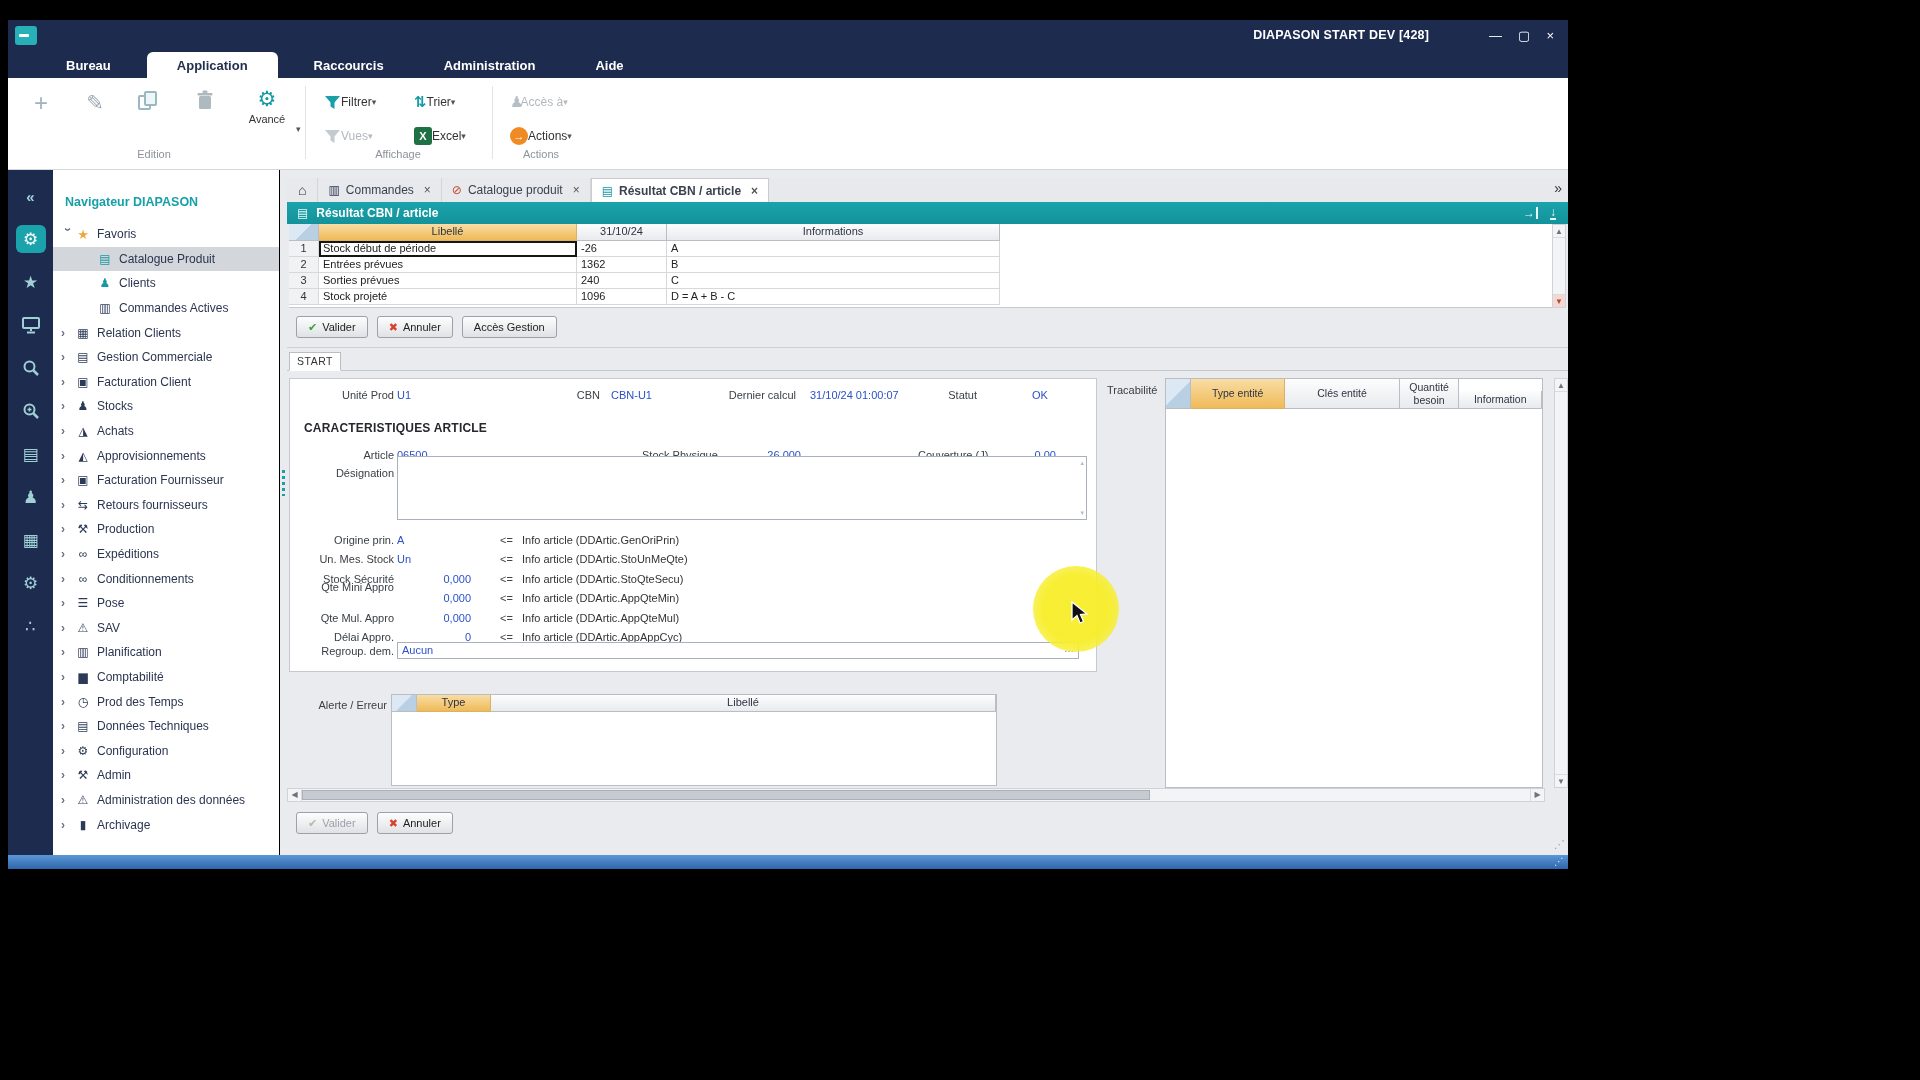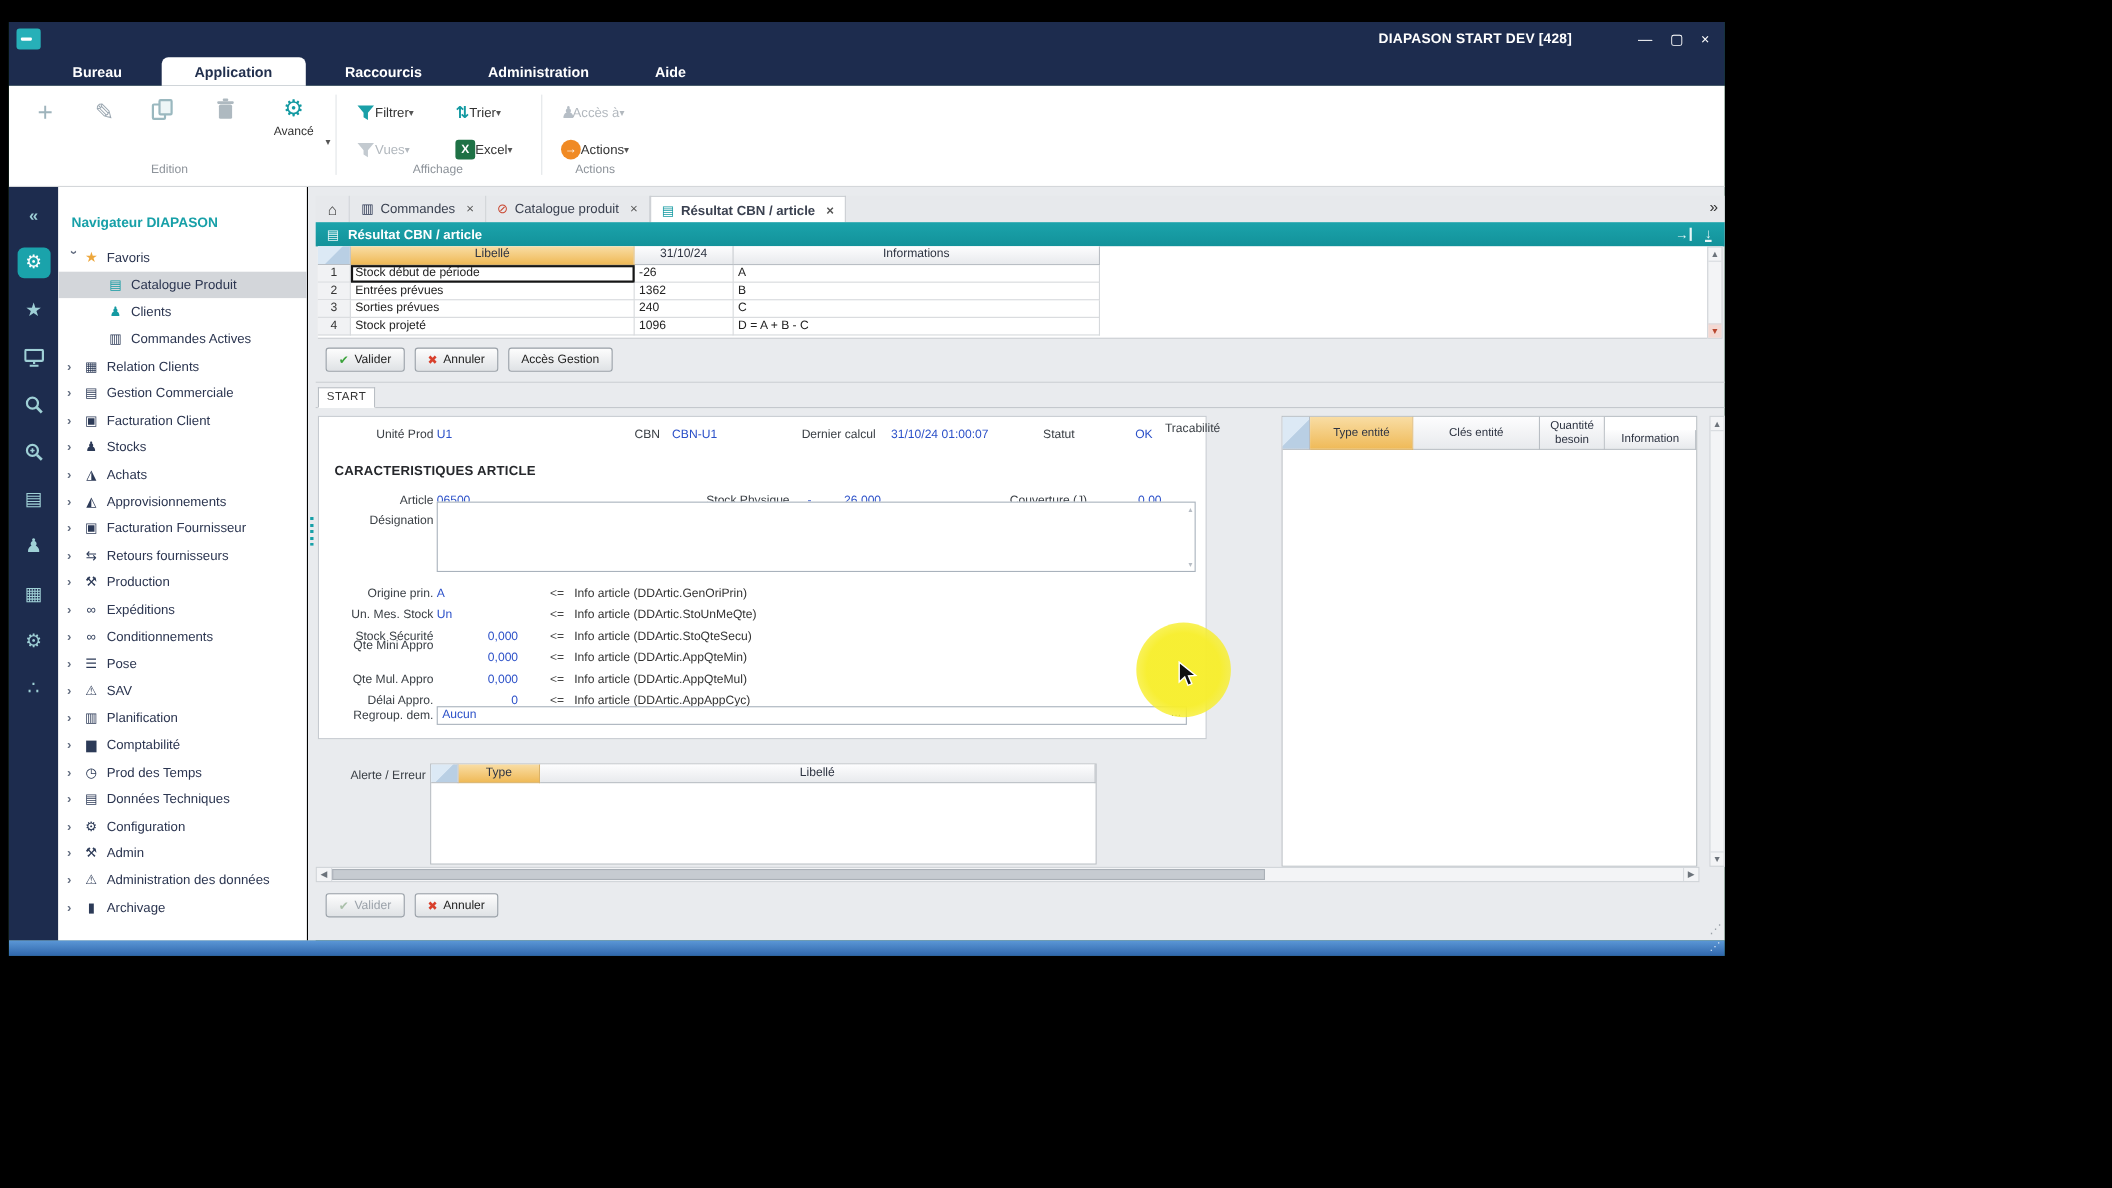--- a/index.html
+++ b/index.html
@@ -144,7 +144,7 @@
   .acell.lib{flex:1;background:linear-gradient(#fdfdfe,#e8eaed);}
 
   
-  .tlabel2{position:absolute;left:772px;top:214px;font-size:11px;color:#3b4046;}
+  .tlabel2{position:absolute;left:820px;top:214px;font-size:11px;color:#3b4046;}
   .ttable{position:absolute;left:878px;top:208px;width:378px;height:410px;background:#fff;border:1px solid #b9bec4;}
   .thead2{display:flex;height:30px;}
   .tcell{border-right:1px solid #b9bec4;border-bottom:1px solid #b9bec4;font-size:10.5px;line-height:1.15;color:#2e3442;

